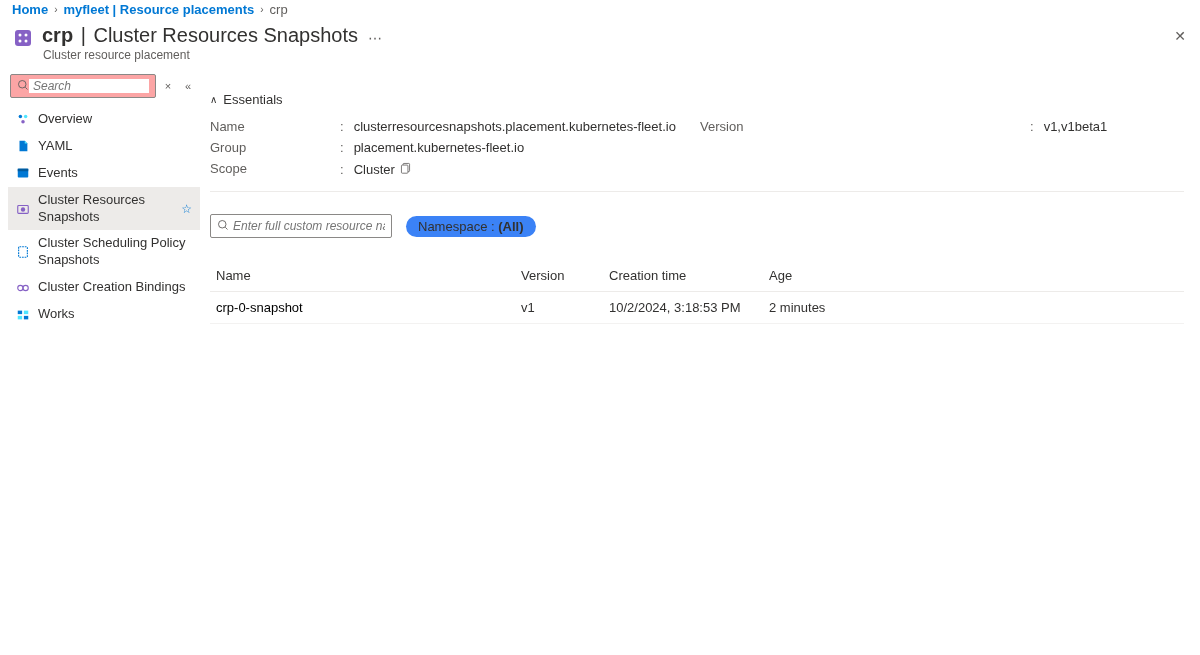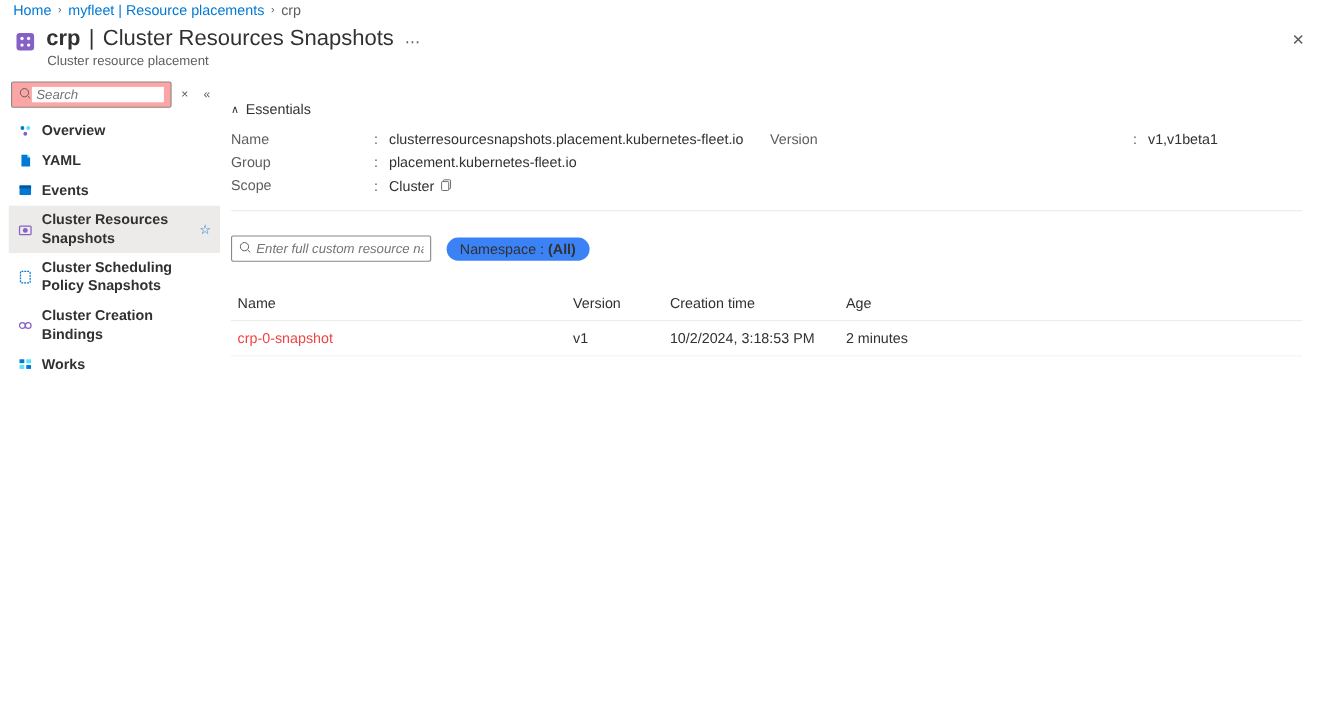--- a/index.html
+++ b/index.html
@@ -9,7 +9,7 @@
   
   .breadcrumb { display: flex; align-items: center; gap: 6px; padding: 4px 12px 10px 12px; font-size: 13px; height: 24px; }
   .breadcrumb .sep { color: #605e5c; font-size: 10px; }
-  .breadcrumb .crumb { color: #0078d4; }
+  .breadcrumb .crumb { color: #0078d4; font-weight: bold; }
   .breadcrumb .current { color: #605e5c; }
 
   

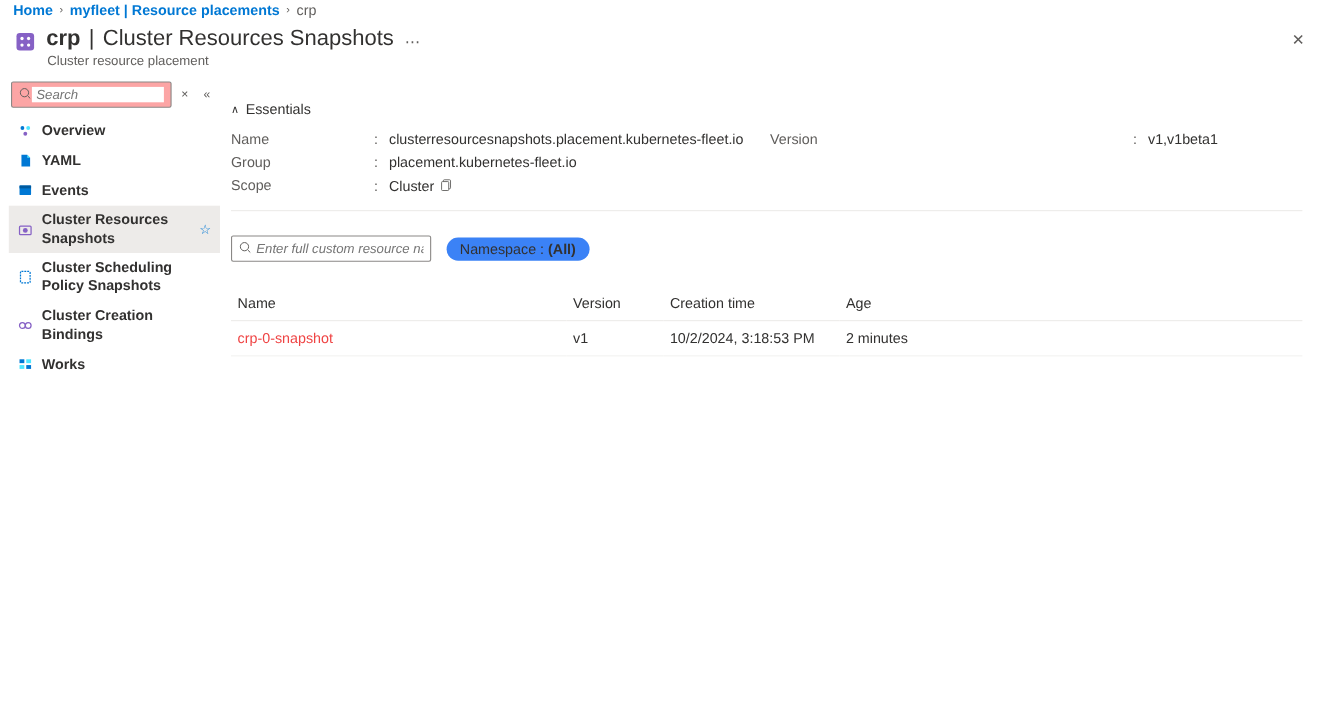--- a/index.html
+++ b/index.html
@@ -45,7 +45,7 @@
   .nav li .nav-icon { width:14px; height:14px; flex-shrink:0; display:flex; align-items:center; justify-content:center;}
   .nav li .nav-icon svg { width:14px; height:14px; }
   .nav li .star { margin-left:auto; color:#0078d4; font-size:12px;}
-  .nav li .label-wrap { line-height:1.3;font-weight:bold; }
+  .nav li .label-wrap { line-height:1.3; }
 
   
   .cmdbar { display:flex; align-items:center; gap: 8px; height: 36px; border-bottom: 1px solid #edebe9; padding-bottom:4px;}

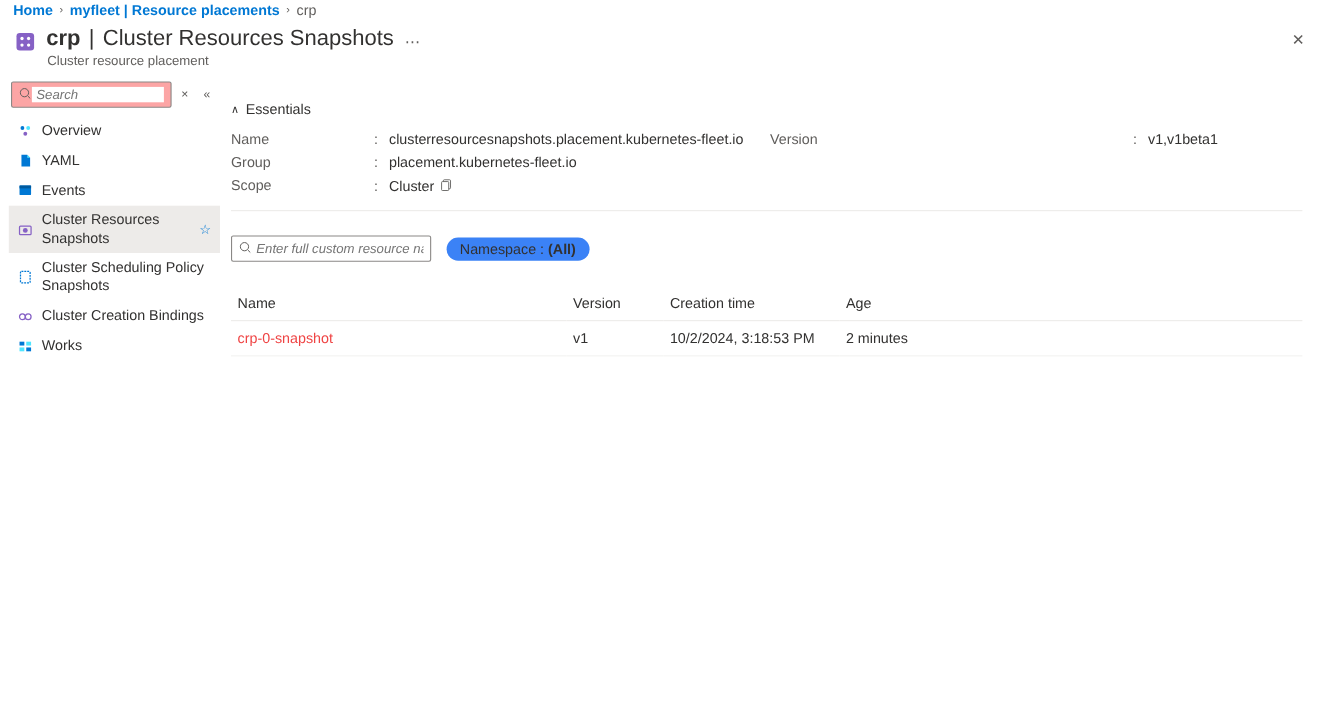--- a/index.html
+++ b/index.html
@@ -75,7 +75,7 @@
   .table { width:100%; margin-top: 22px; border-collapse:collapse;}
   .table th { text-align:left; font-weight:400; font-size:13px; color:#323130; padding: 8px 6px 8px 6px; border-bottom:1px solid #edebe9;}
   .table td { font-size:13px; padding: 8px 6px; border-bottom:1px solid #f3f2f1;}
-  .table td .link { color:#ef4444; cursor:pointer;}
+  .table td .link { color:#000000; cursor:pointer;}
   .col-name { width: 305px; }
   .col-version { width: 88px; }
   .col-creation { width: 160px; }

